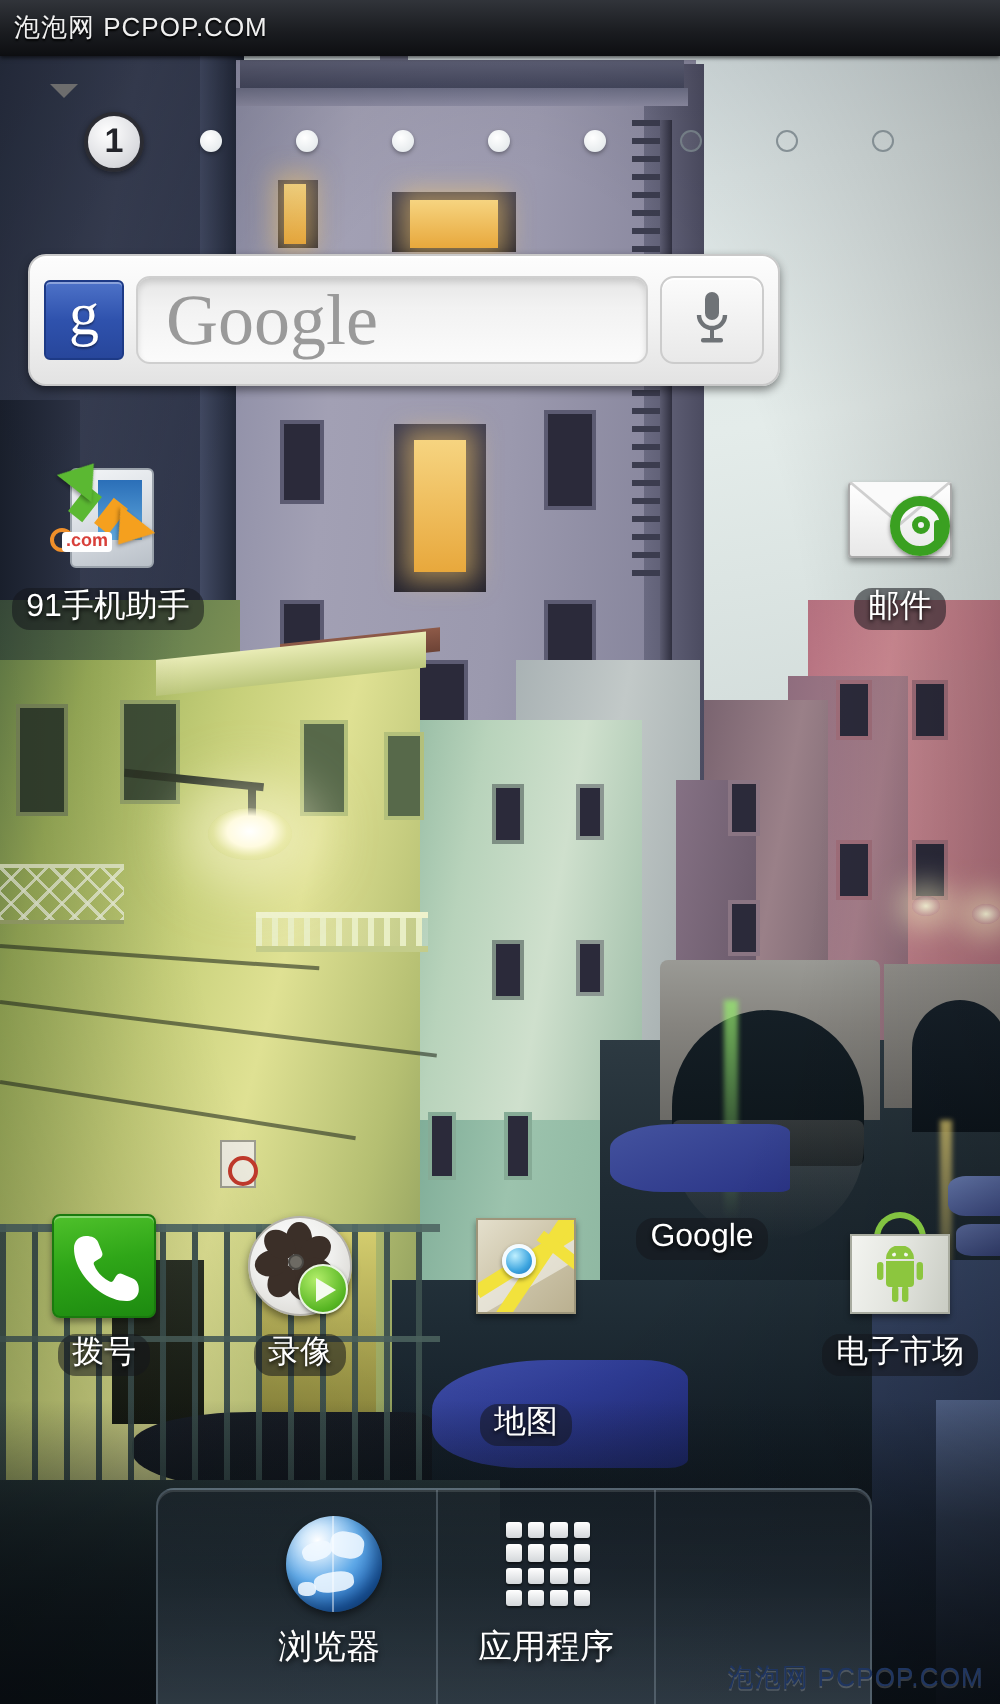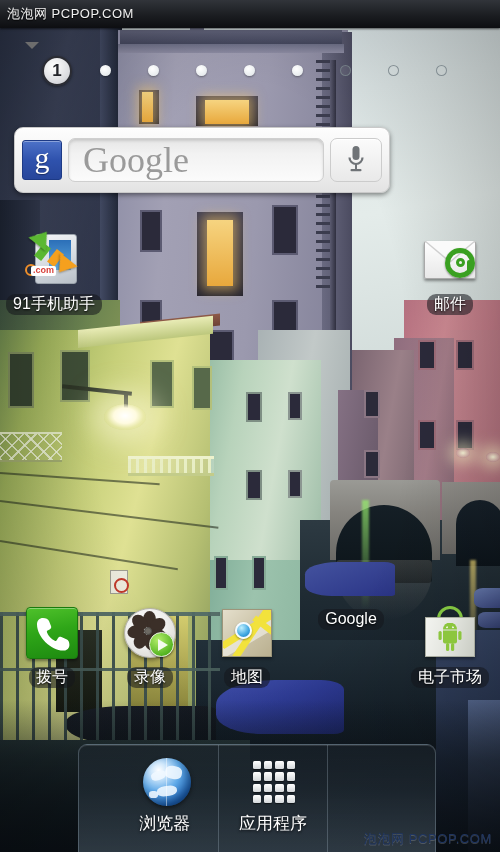--- a/index.html
+++ b/index.html
@@ -838,7 +838,7 @@
   <div class="lbl">录像</div>
 </div>
 
-<div class="app" style="left:199px; top:605px;">
+<div class="app" style="left:215px; top:605px;gap:35px;">
   <div class="ic">
     <div class="ic-map">
       <div class="map-gray"></div>

